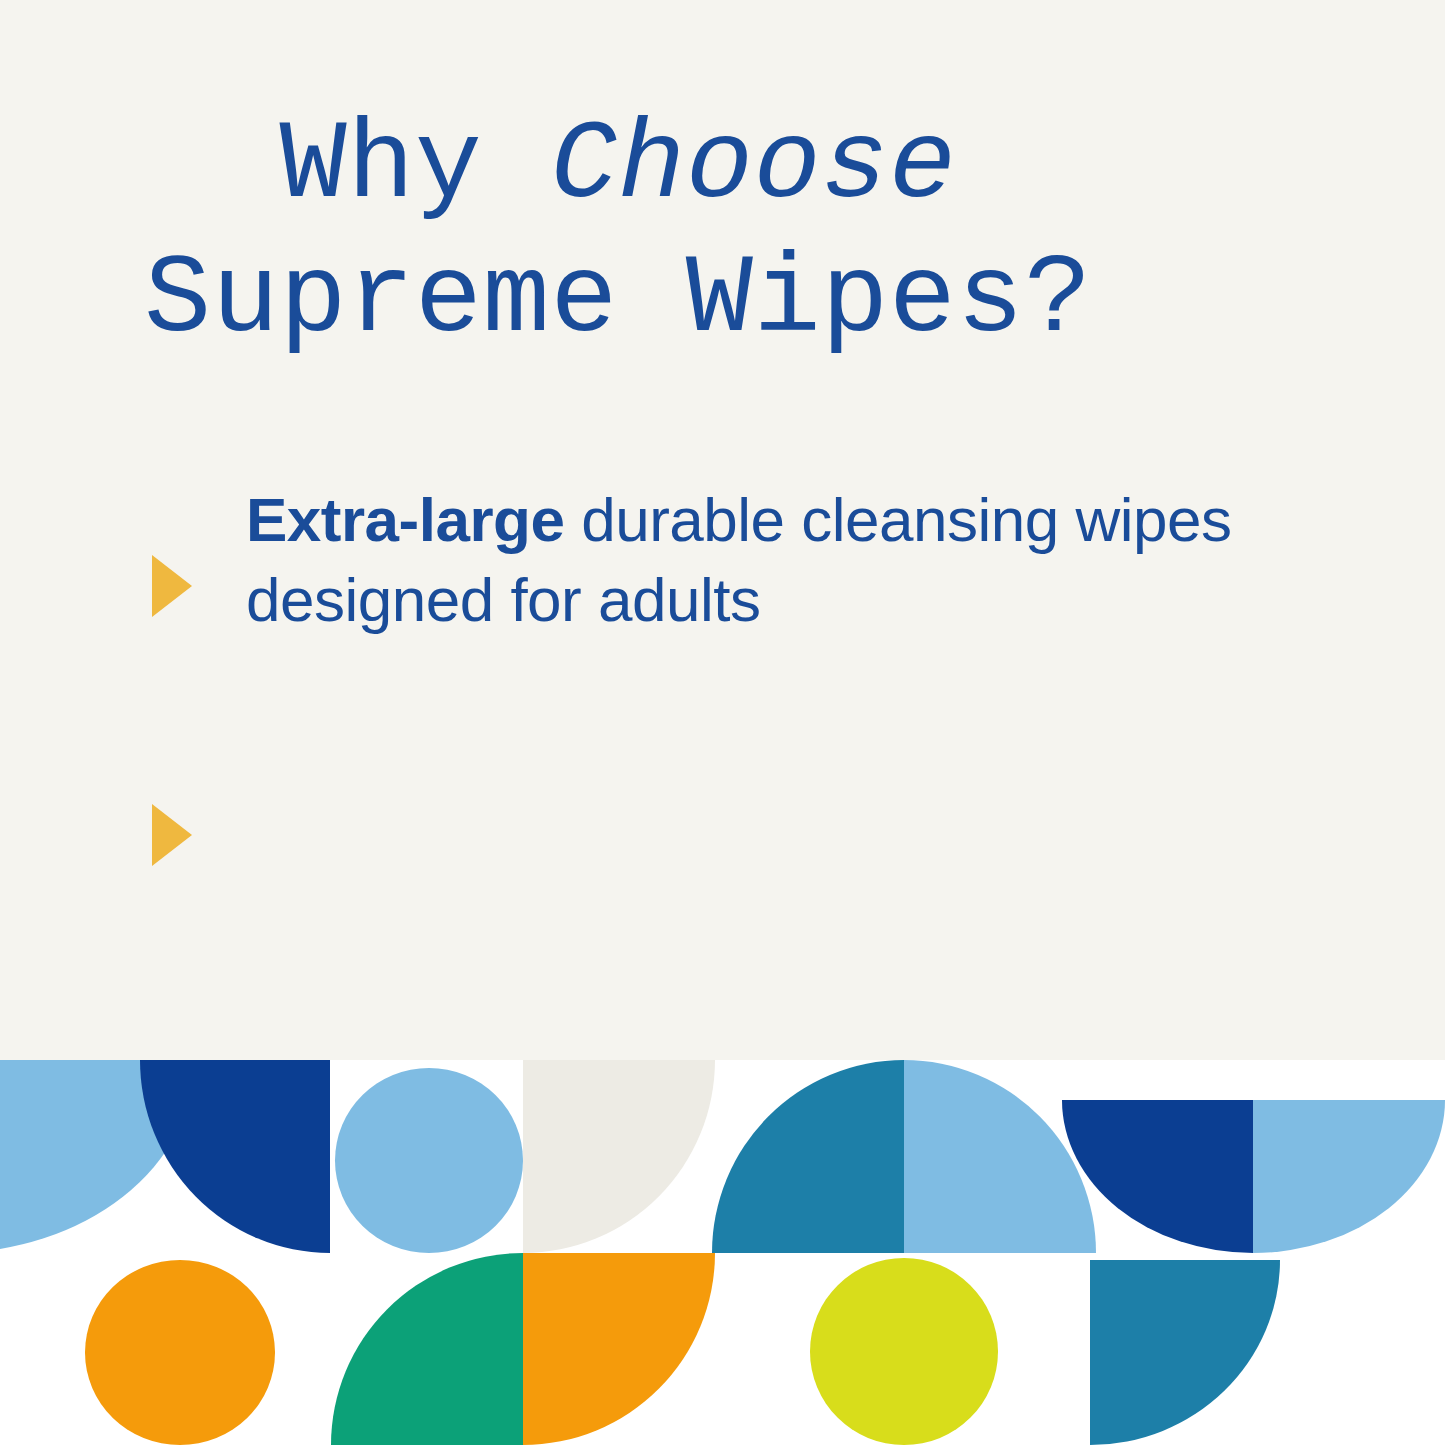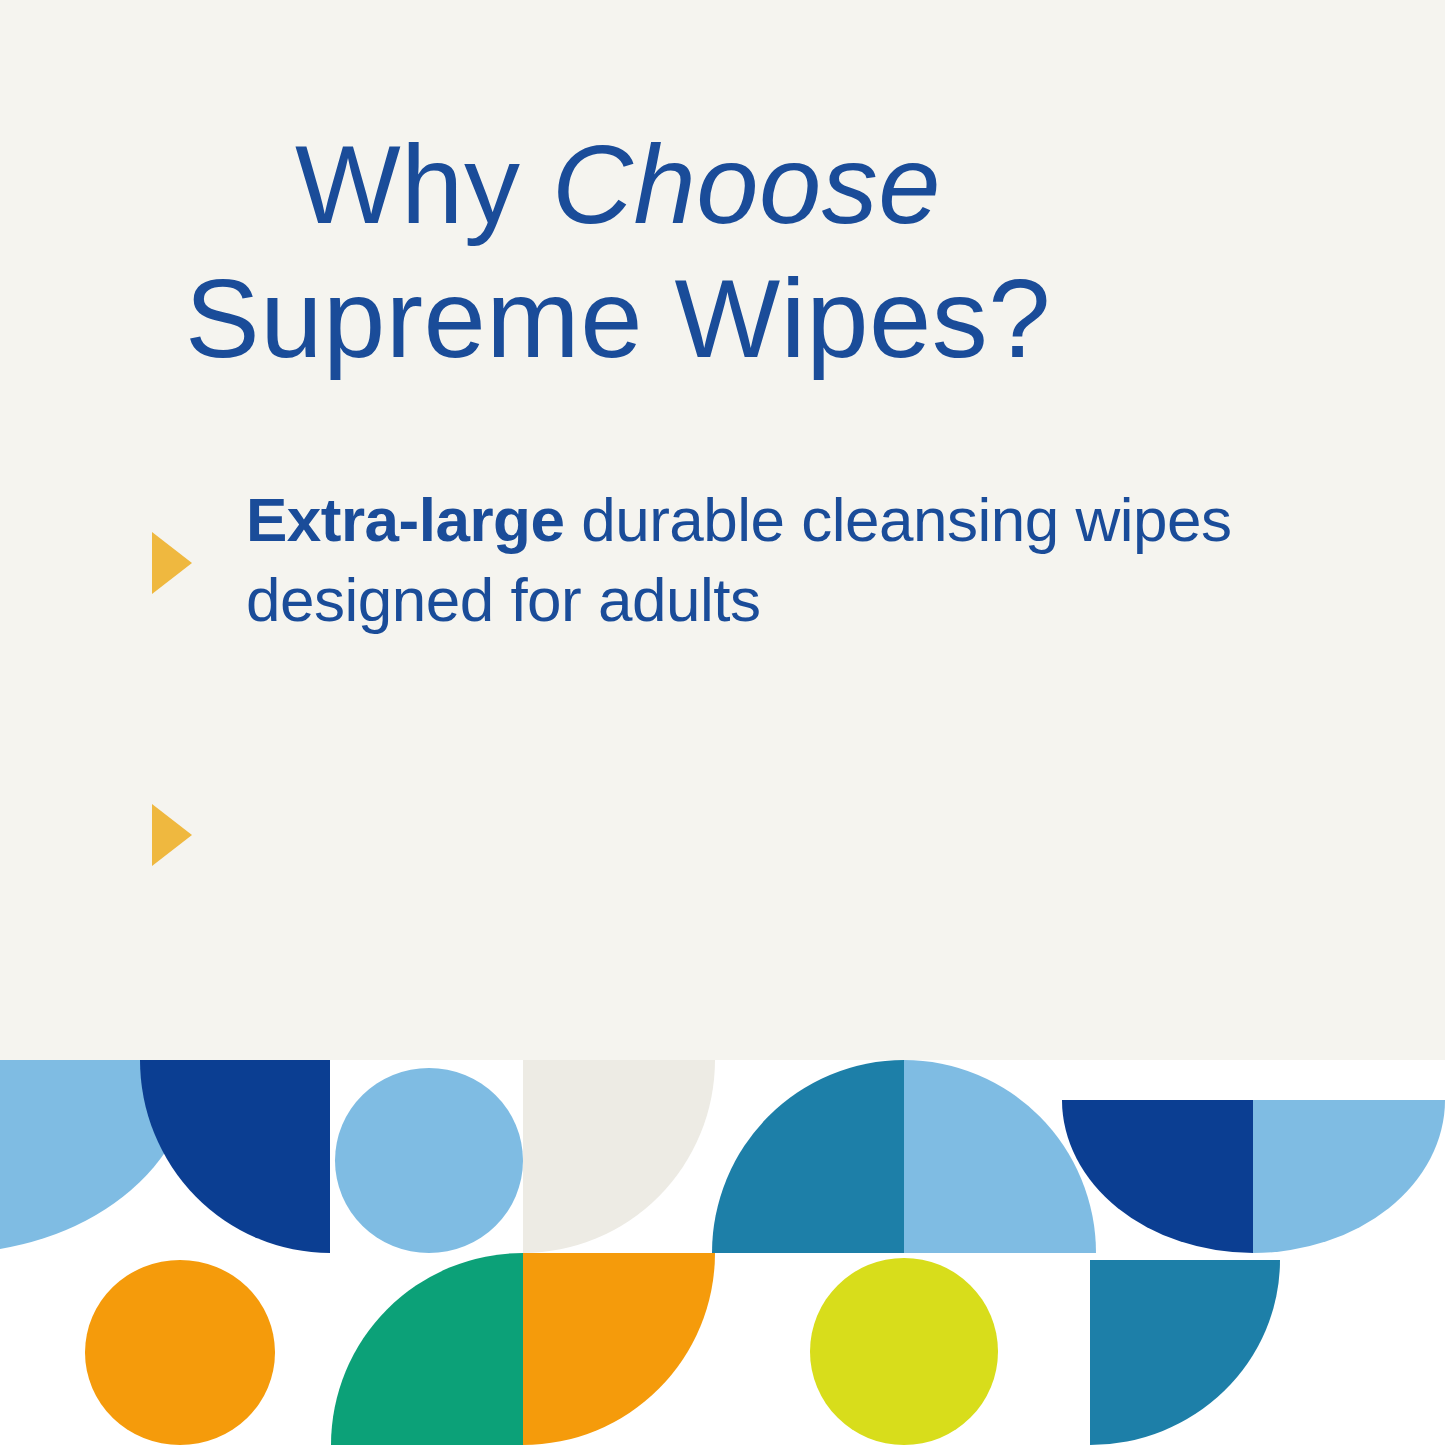--- a/index.html
+++ b/index.html
@@ -37,11 +37,11 @@
   .headline {
     position: absolute;
     left: 0;
-    top: 118px;
+    top: 100px;
     width: 1236px;
     text-align: center;
     color: #1A4C99;
-    font-family: Liberation Sans, sans-serif;
+    font-family: Liberation Mono, monospace;
     font-size: 112px;
     line-height: 134px;
     letter-spacing: 0.5px;

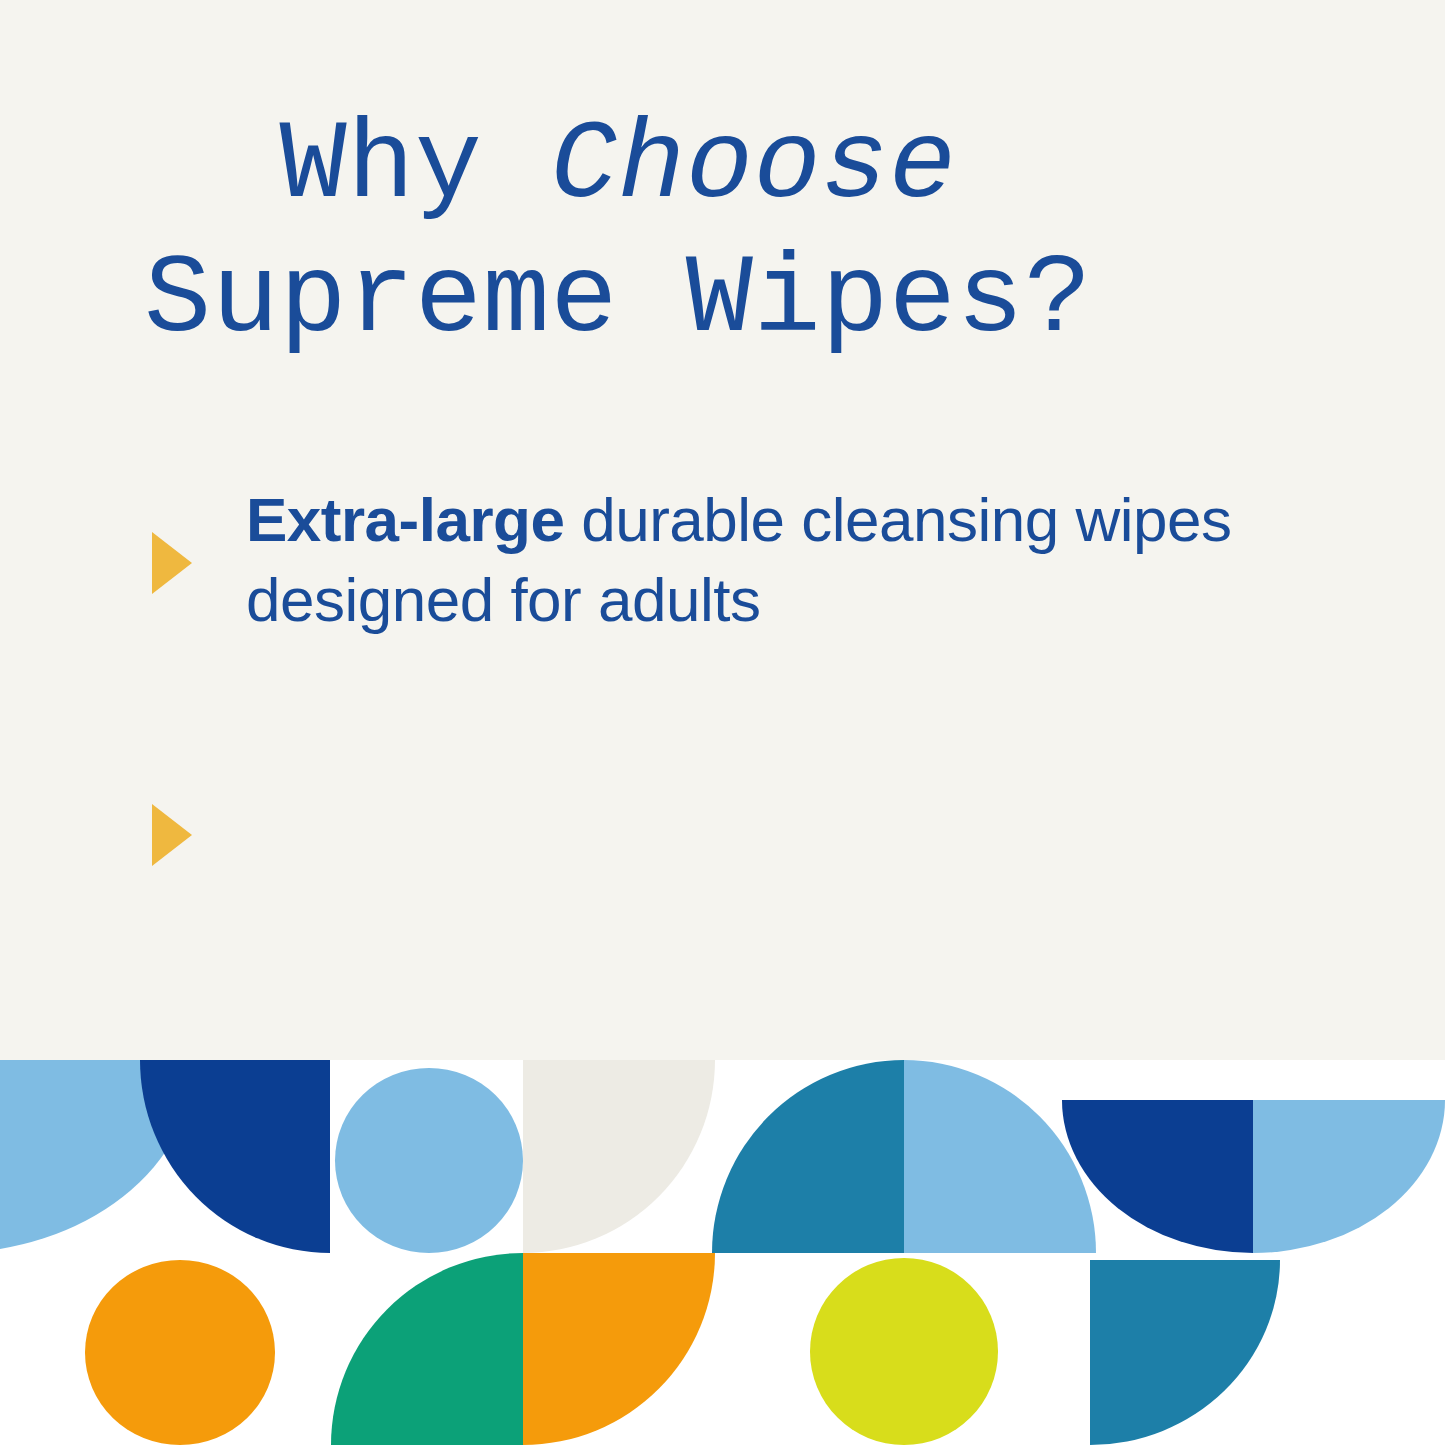--- a/index.html
+++ b/index.html
@@ -64,7 +64,7 @@
 
   .bullet-row {
     display: flex;
-    align-items: flex-start;
+    align-items: center;
     margin-bottom: 112px;
   }
   .bullet-row:last-child { margin-bottom: 0; }

